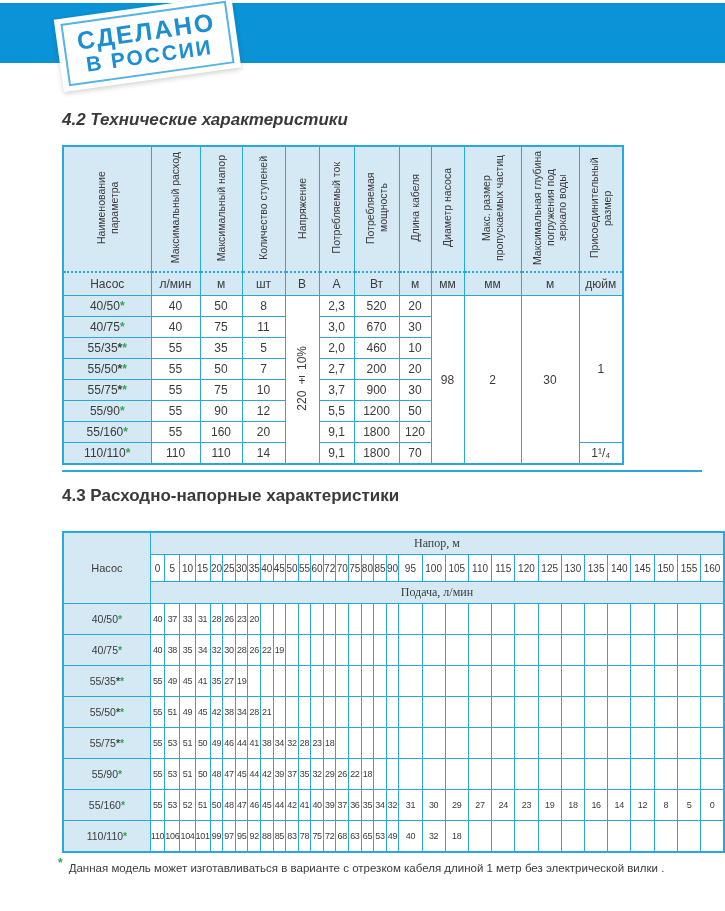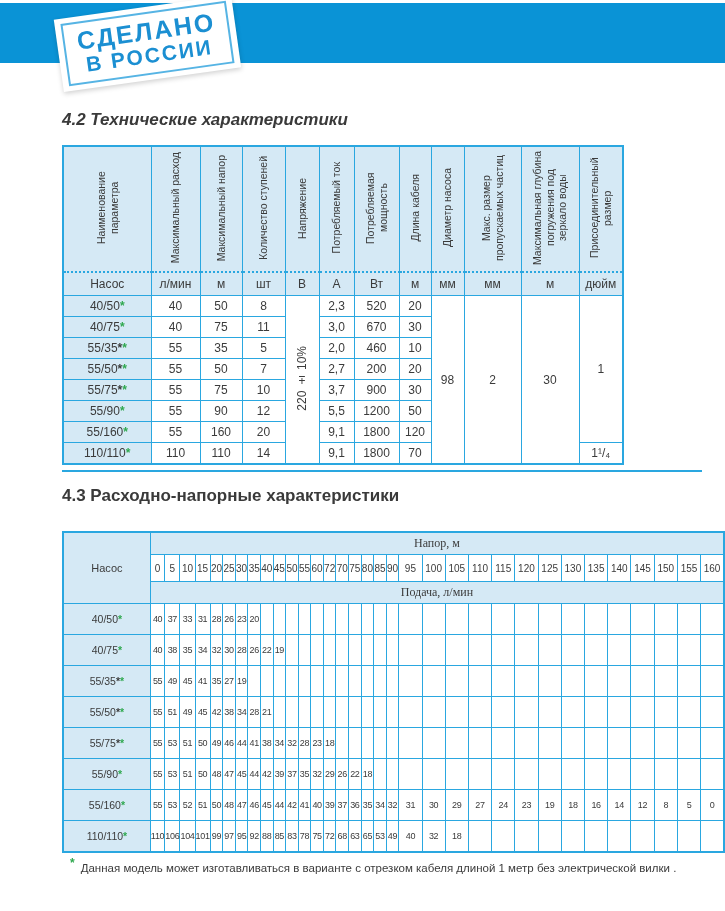--- a/index.html
+++ b/index.html
@@ -43,7 +43,7 @@
   #table43 .frow td.model43{font-size:10.5px;letter-spacing:0;}
   .model span:first-child{letter-spacing:0;}
   #footnotes{position:absolute;left:58px;top:852px;width:640px;}
-  .fnline{font-size:11.5px;line-height:1.95;color:#3b3b3b;white-space:nowrap;margin-left:12px;}
+  .fnline{font-size:11.5px;line-height:1.95;color:#3b3b3b;white-space:nowrap;}
   .fnmark{display:inline-block;vertical-align:super;font-size:12px;margin-right:6px;}
 </style>
 </head>

